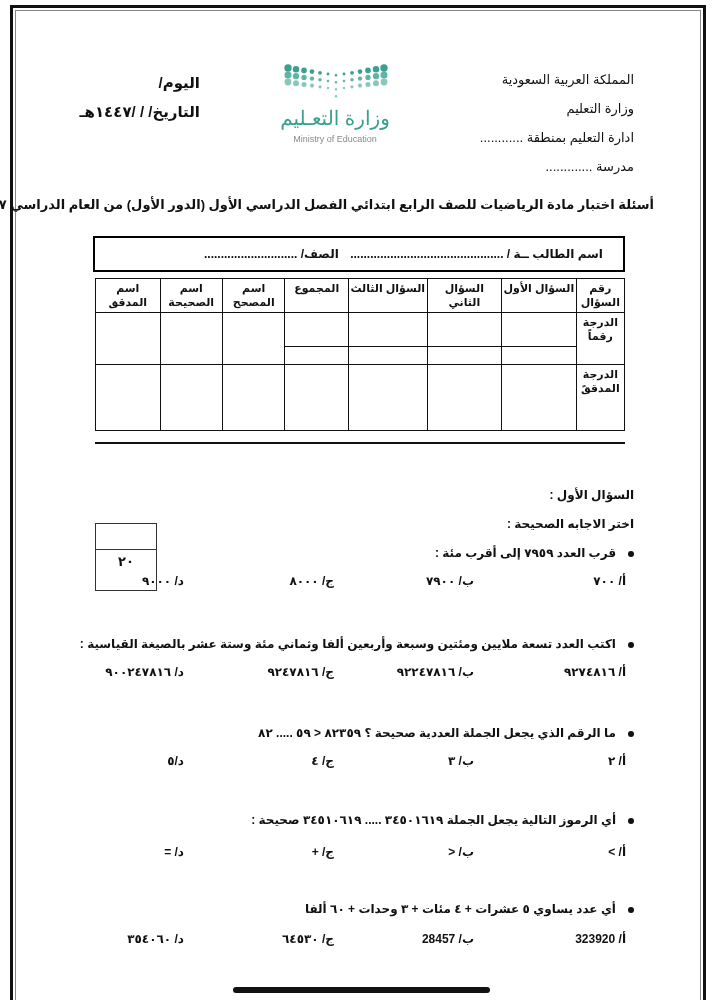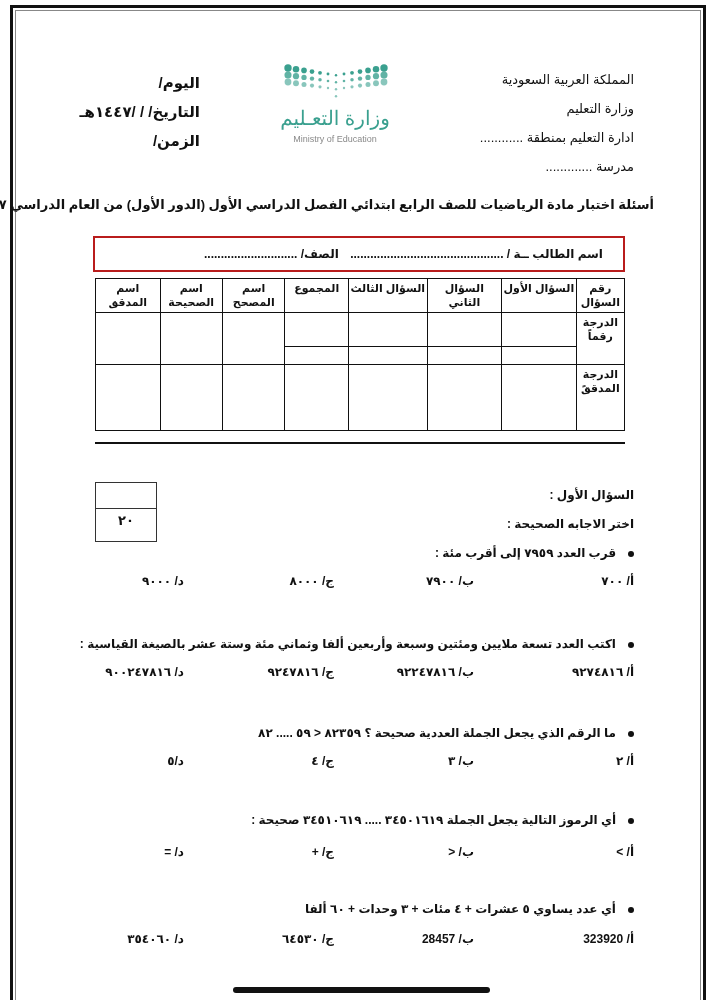--- a/index.html
+++ b/index.html
@@ -107,7 +107,6 @@
 <div class="hdr-left">
   <div>اليوم/</div>
   <div>التاريخ/   /   /١٤٤٧هـ</div>
-  <div>الزمن/</div>
 </div>
 
 <div class="title">أسئلة اختبار مادة الرياضيات للصف الرابع ابتدائي الفصل الدراسي الأول (الدور الأول) من العام الدراسي ١٤٤٧هـ</div>

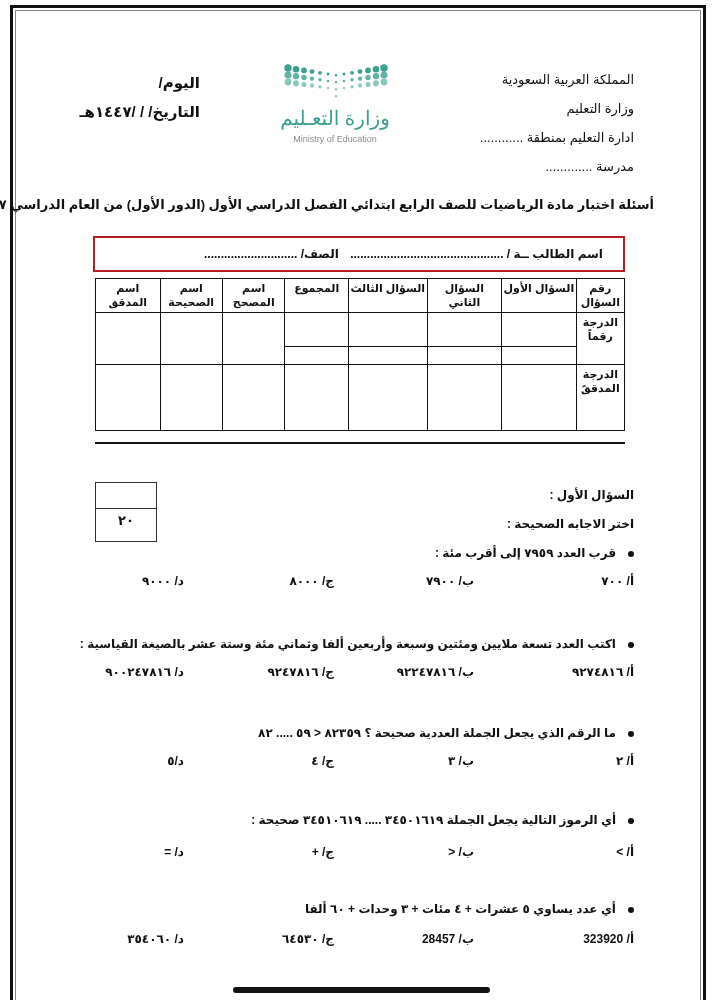--- a/index.html
+++ b/index.html
@@ -19,7 +19,7 @@
 
   .title { position: absolute; right: 60px; top: 197px; font-size: 13px; font-weight: bold; white-space: nowrap; }
 
-  .student-box { position: absolute; left: 93px; top: 236px; width: 532px; height: 36px; border: 2px solid #b91c1c; font-size: 12px; font-weight: bold; padding: 9px 20px 0 0; white-space: nowrap; }
+  .student-box { position: absolute; left: 93px; top: 236px; width: 532px; height: 36px; border: 2px solid #000000; font-size: 12px; font-weight: bold; padding: 9px 20px 0 0; white-space: nowrap; }
   .student-box span { margin-left: 8px; }
 
   table.grades { position: absolute; left: 95px; top: 278px; width: 530px; border-collapse: collapse; font-size: 11px; font-weight: bold; }

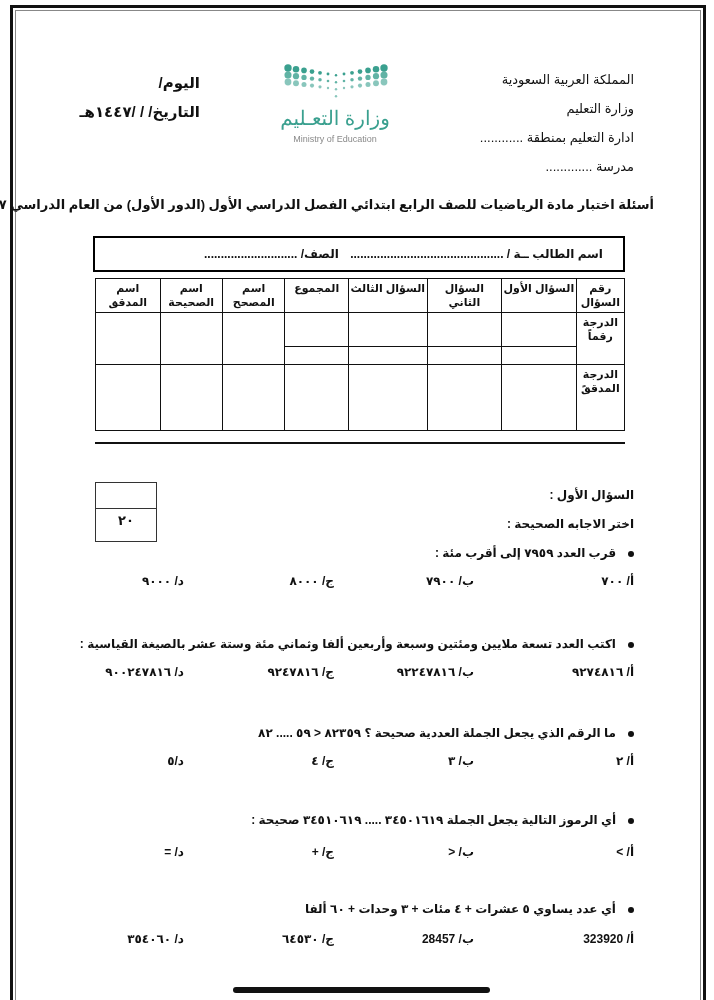--- a/index.html
+++ b/index.html
@@ -26,7 +26,7 @@
   table.grades td { border: 1.5px solid #111; text-align: center; vertical-align: top; padding-top: 2px; line-height: 14px; }
   .bottom-line { position: absolute; left: 95px; top: 442px; width: 530px; height: 0; border-top: 2.5px solid #111; }
 
-  .score-box { position: absolute; left: 95px; top: 482px; width: 62px; height: 60px; border: 1.5px solid #333; }
+  .score-box { position: absolute; left: 95px; top: 523px; width: 62px; height: 68px; border: 1.5px solid #333; }
   .score-box .top { height: 26px; border-bottom: 1.5px solid #333; }
   .score-box .val { height: 24px; text-align: center; font-size: 13px; font-weight: bold; line-height: 24px; }
 

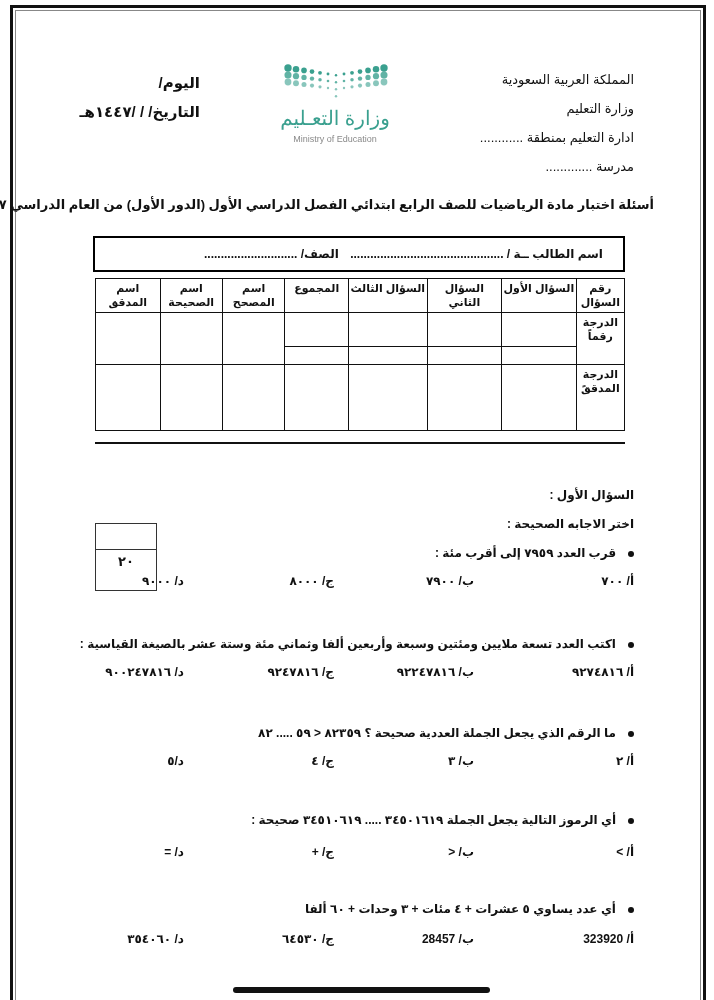--- a/index.html
+++ b/index.html
@@ -35,7 +35,7 @@
   .q .bullet { display: inline-block; width: 6px; height: 6px; border-radius: 50%; background: #111; margin-left: 12px; vertical-align: middle; }
   .opts { position: absolute; left: 95px; right: 80px; height: 20px; font-size: 12px; font-weight: bold; }
   .opt { position: absolute; top: 0; white-space: nowrap; }
-  .opt.a { right: 0; }
+  .opt.a { right: 8px; }
   .opt.b { right: 160px; }
   .opt.c { right: 300px; }
   .opt.d { right: 450px; }

